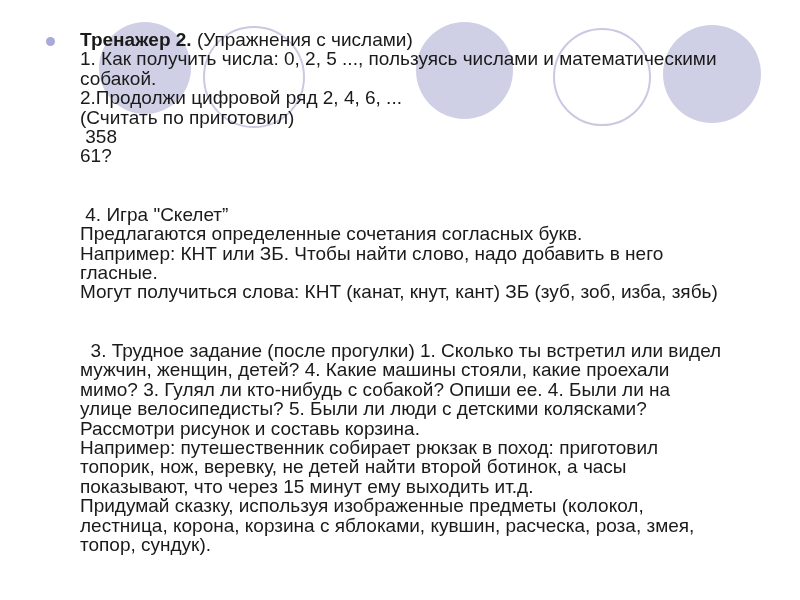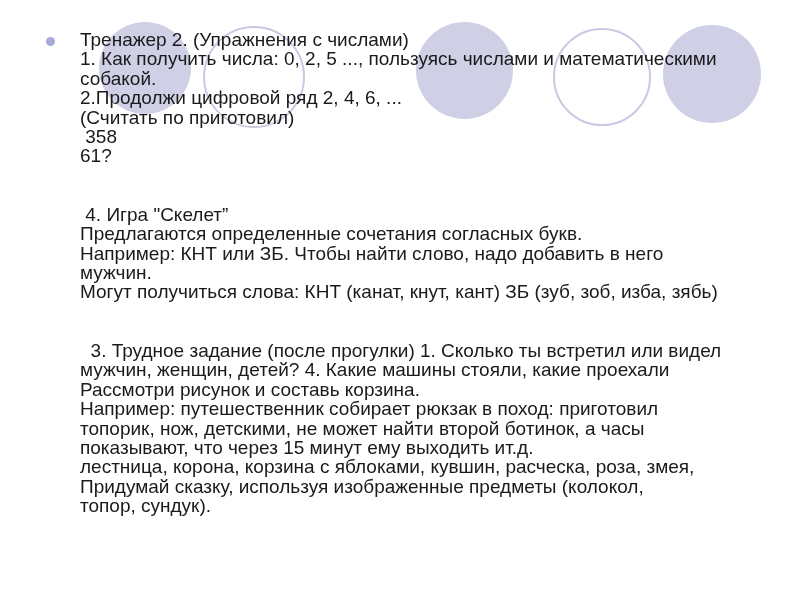--- a/index.html
+++ b/index.html
@@ -53,7 +53,7 @@
   .line {
     white-space: pre-wrap;
   }
-  .b { font-weight: normal; }
+  .b { font-weight: bold; }
   .sec { margin-top: 39px; }
 </style>
 </head>

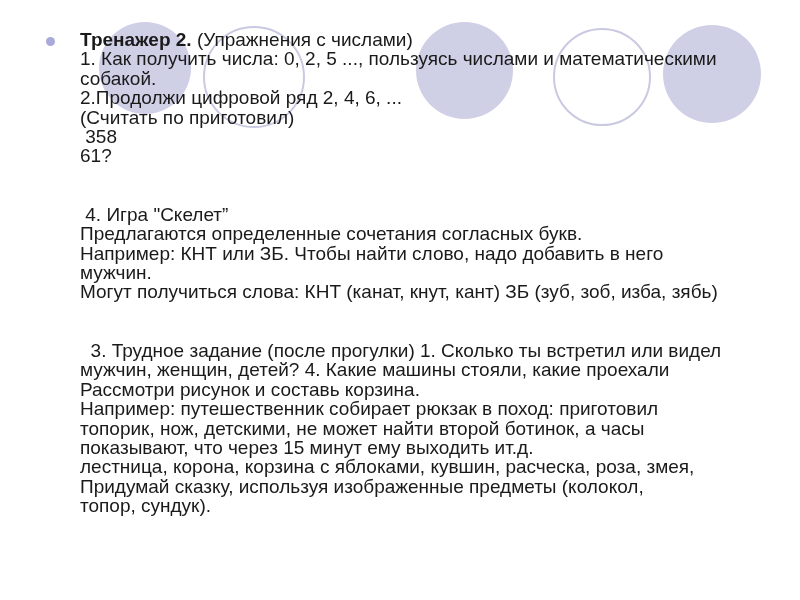--- a/index.html
+++ b/index.html
@@ -83,7 +83,7 @@
       <div class="line"> 4. Игра "Скелет”</div>
       <div class="line">Предлагаются определенные сочетания согласных букв.</div>
       <div class="line">Например: КНТ или ЗБ. Чтобы найти слово, надо добавить в него</div>
-      <div class="line">мужчин.</div>
+      <div class="line">гласные.</div>
       <div class="line">Могут получиться слова: КНТ (канат, кнут, кант) ЗБ (зуб, зоб, изба, зябь)</div>
     </div>
 

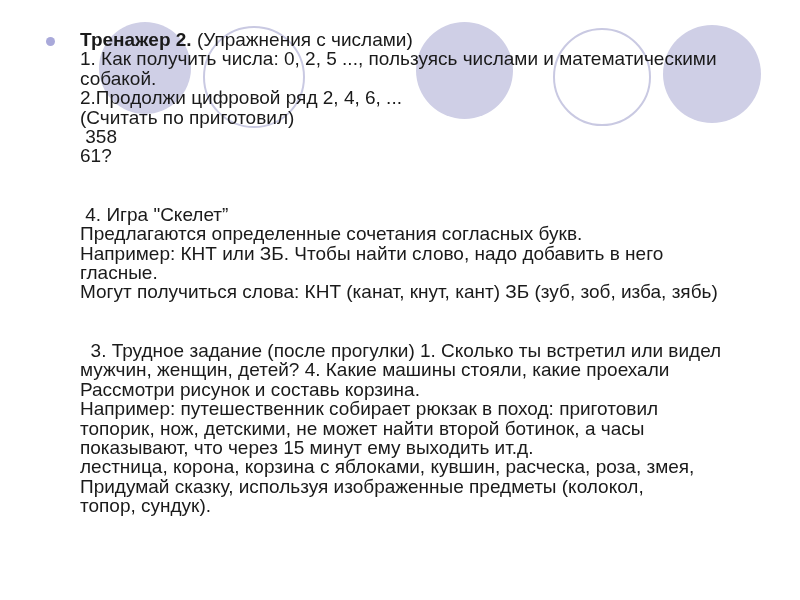--- a/index.html
+++ b/index.html
@@ -90,6 +90,7 @@
     <div class="sec">
       <div class="line">  3. Трудное задание (после прогулки) 1. Сколько ты встретил или видел</div>
       <div class="line">мужчин, женщин, детей? 4. Какие машины стояли, какие проехали</div>
+      <div class="line">мимо? 3. Гулял ли кто-нибудь с собакой? Опиши ее. 4. Были ли на</div>
       <div class="line">Рассмотри рисунок и составь корзина.</div>
       <div class="line">Например: путешественник собирает рюкзак в поход: приготовил</div>
       <div class="line">топорик, нож, детскими, не может найти второй ботинок, а часы</div>

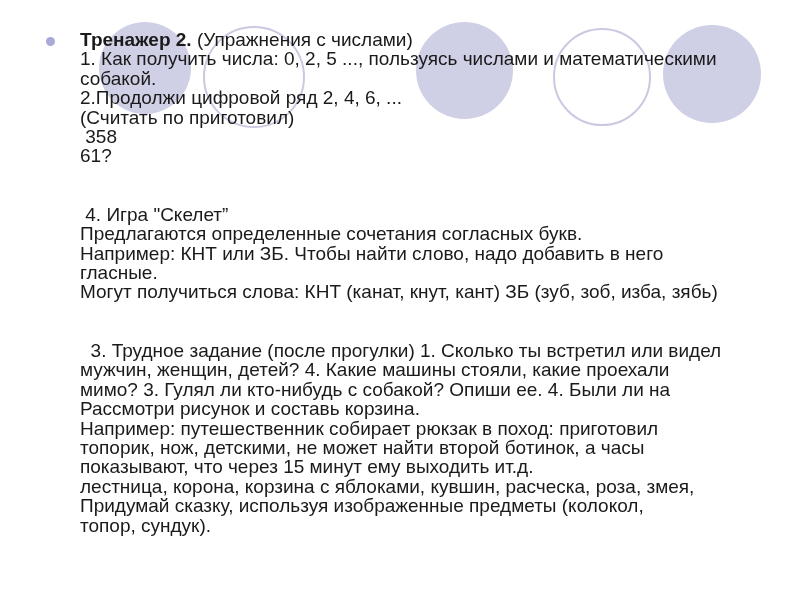--- a/index.html
+++ b/index.html
@@ -91,6 +91,7 @@
       <div class="line">  3. Трудное задание (после прогулки) 1. Сколько ты встретил или видел</div>
       <div class="line">мужчин, женщин, детей? 4. Какие машины стояли, какие проехали</div>
       <div class="line">мимо? 3. Гулял ли кто-нибудь с собакой? Опиши ее. 4. Были ли на</div>
+      <div class="line">улице велосипедисты? 5. Были ли люди с детскими колясками?</div>
       <div class="line">Рассмотри рисунок и составь корзина.</div>
       <div class="line">Например: путешественник собирает рюкзак в поход: приготовил</div>
       <div class="line">топорик, нож, детскими, не может найти второй ботинок, а часы</div>

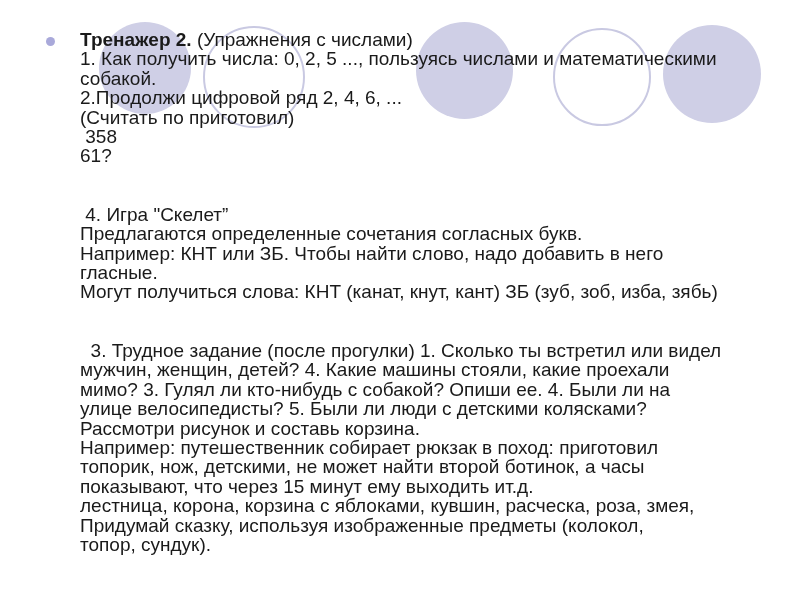--- a/index.html
+++ b/index.html
@@ -94,7 +94,7 @@
       <div class="line">улице велосипедисты? 5. Были ли люди с детскими колясками?</div>
       <div class="line">Рассмотри рисунок и составь корзина.</div>
       <div class="line">Например: путешественник собирает рюкзак в поход: приготовил</div>
-      <div class="line">топорик, нож, детскими, не может найти второй ботинок, а часы</div>
+      <div class="line">топорик, нож, веревку, не детей найти второй ботинок, а часы</div>
       <div class="line">показывают, что через 15 минут ему выходить ит.д.</div>
       <div class="line">лестница, корона, корзина с яблоками, кувшин, расческа, роза, змея,</div>
       <div class="line">Придумай сказку, используя изображенные предметы (колокол,</div>

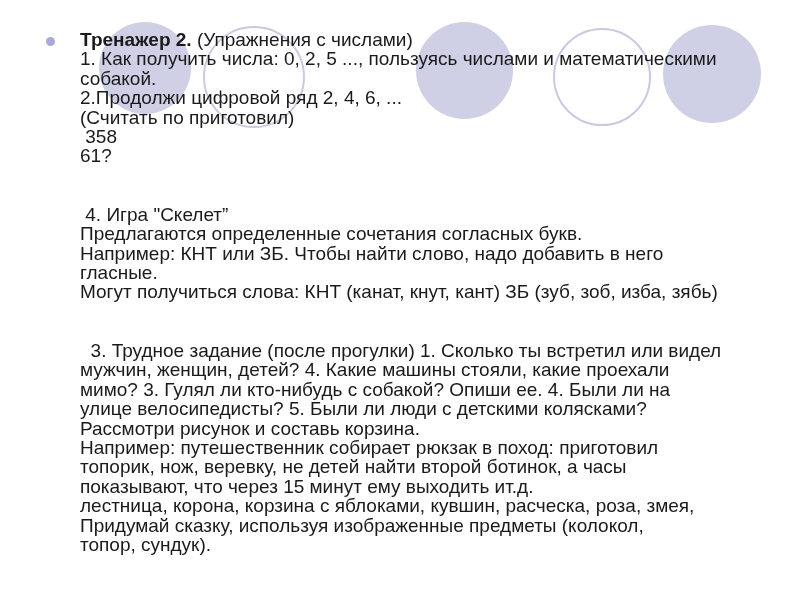--- a/index.html
+++ b/index.html
@@ -96,8 +96,8 @@
       <div class="line">Например: путешественник собирает рюкзак в поход: приготовил</div>
       <div class="line">топорик, нож, веревку, не детей найти второй ботинок, а часы</div>
       <div class="line">показывают, что через 15 минут ему выходить ит.д.</div>
+      <div class="line">Придумай сказку, используя изображенные предметы (колокол,</div>
       <div class="line">лестница, корона, корзина с яблоками, кувшин, расческа, роза, змея,</div>
-      <div class="line">Придумай сказку, используя изображенные предметы (колокол,</div>
       <div class="line">топор, сундук).</div>
     </div>
 

